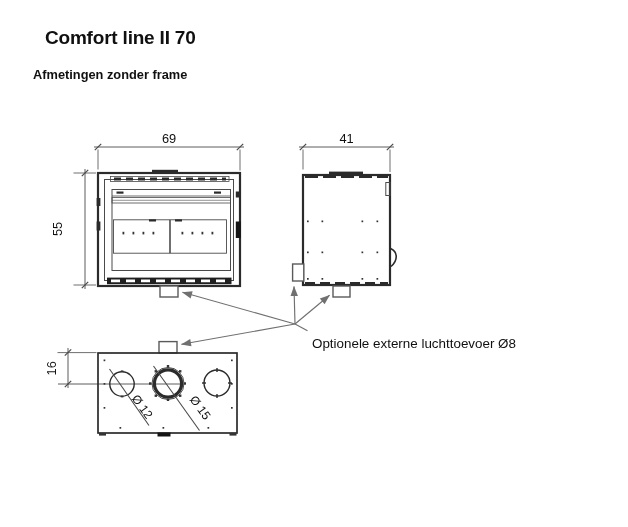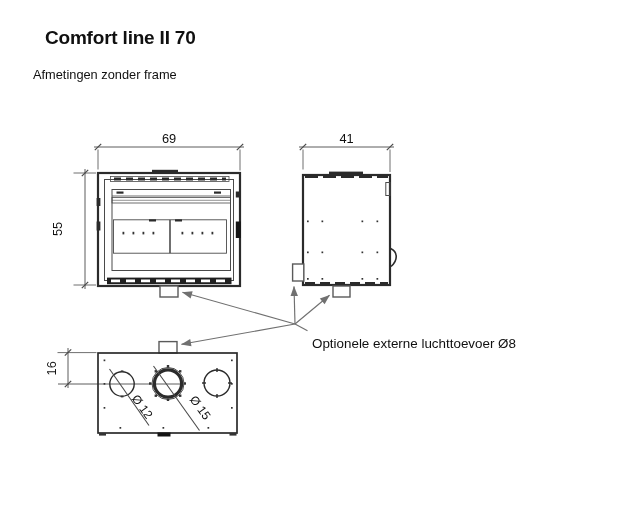--- a/index.html
+++ b/index.html
@@ -17,6 +17,7 @@
   .page-subtitle{
     position:absolute;left:33px;top:67px;
     font-size:12.8px;
+    font-weight:bold;
   }
   svg{position:absolute;left:0;top:0;}
   svg text{

